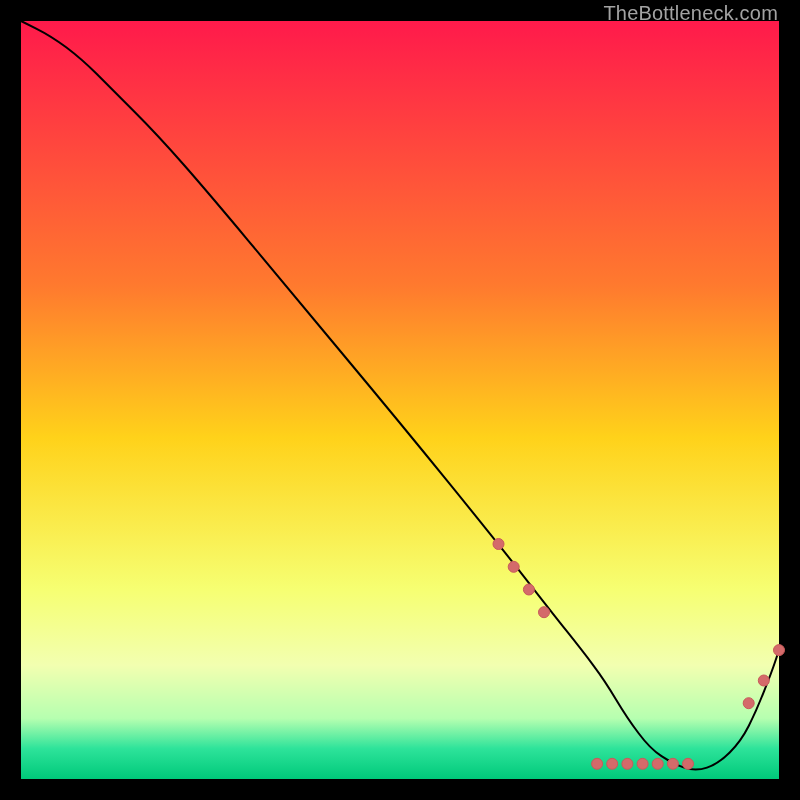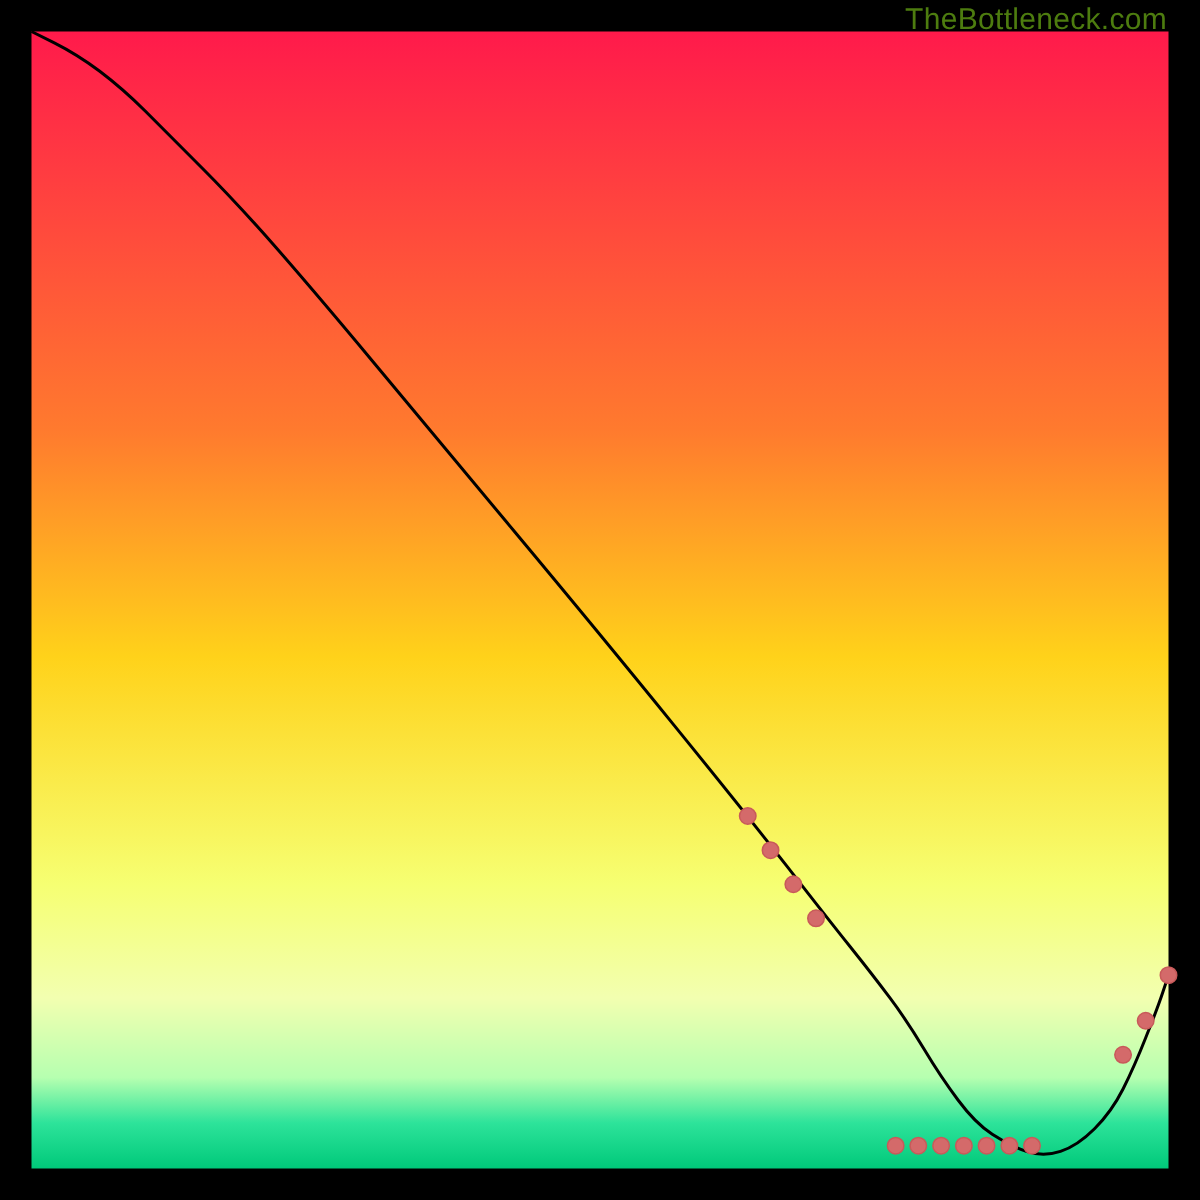--- a/index.html
+++ b/index.html
@@ -30,7 +30,7 @@
     right: 22px;
     font-family: Arial, Helvetica, sans-serif;
     font-size: 20px;
-    color: #4d7c0f;
+    color: #a3a3a3;
     letter-spacing: 0.2px;
     font-weight: 500;
   }

